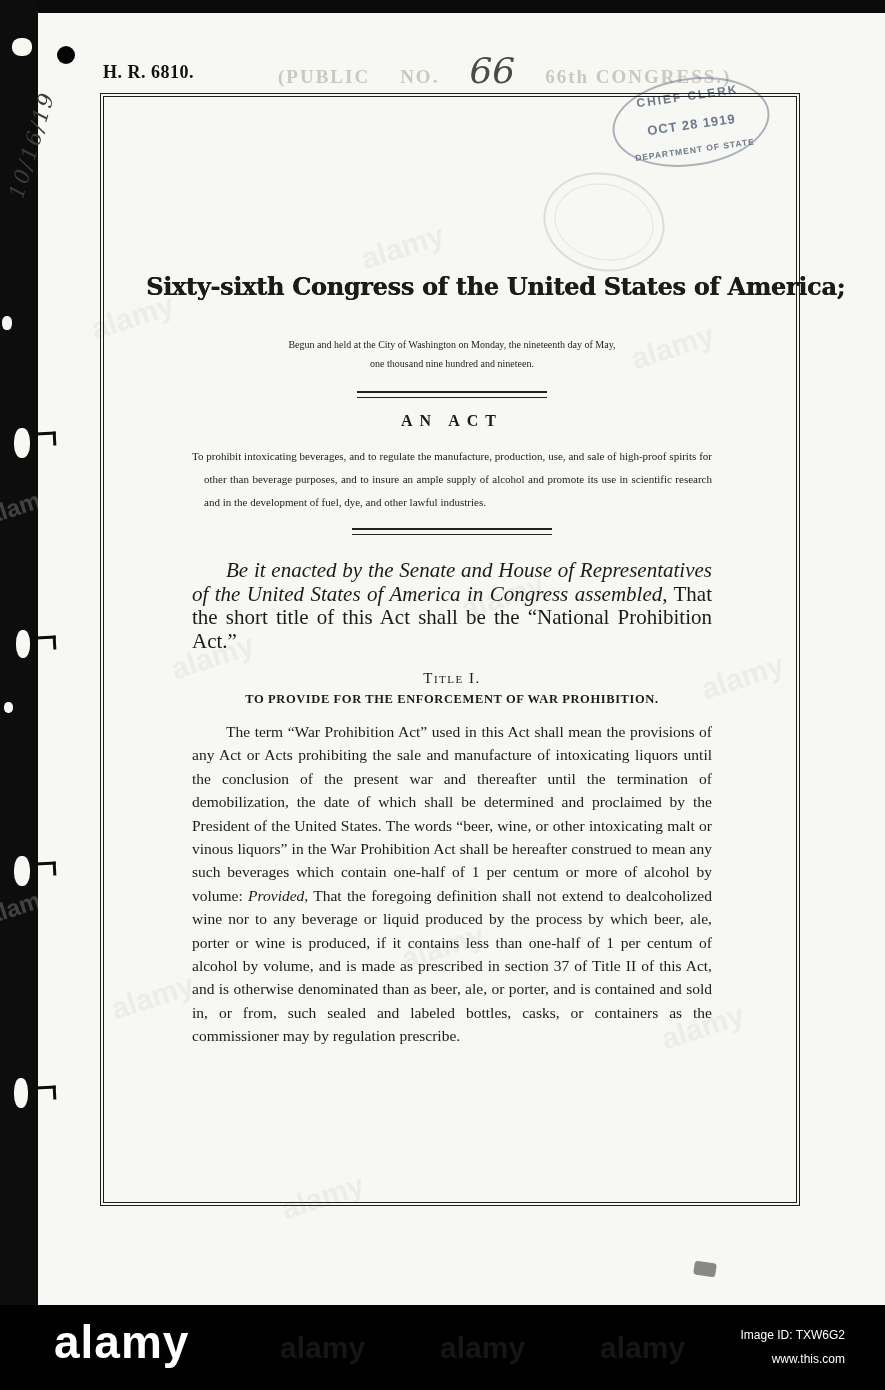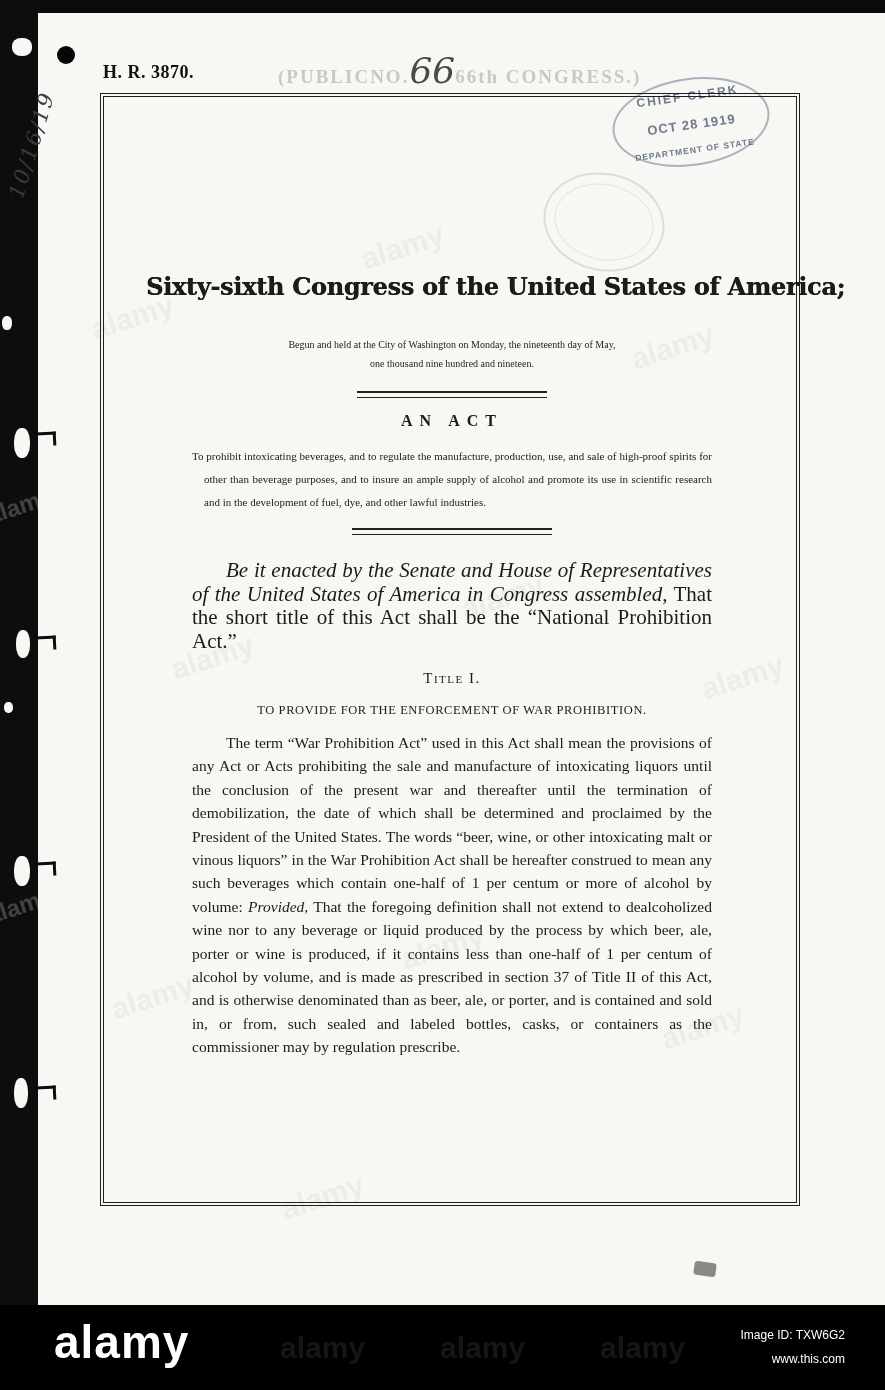--- a/index.html
+++ b/index.html
@@ -103,7 +103,7 @@
 
   <div class="handwritten-date">10/16/19</div>
 
-  <div class="bill">H. R. 3870.</div>
+  <div class="bill">H. R. 6810.</div>
 
   <div class="public-line">
     <span>(PUBLIC</span>

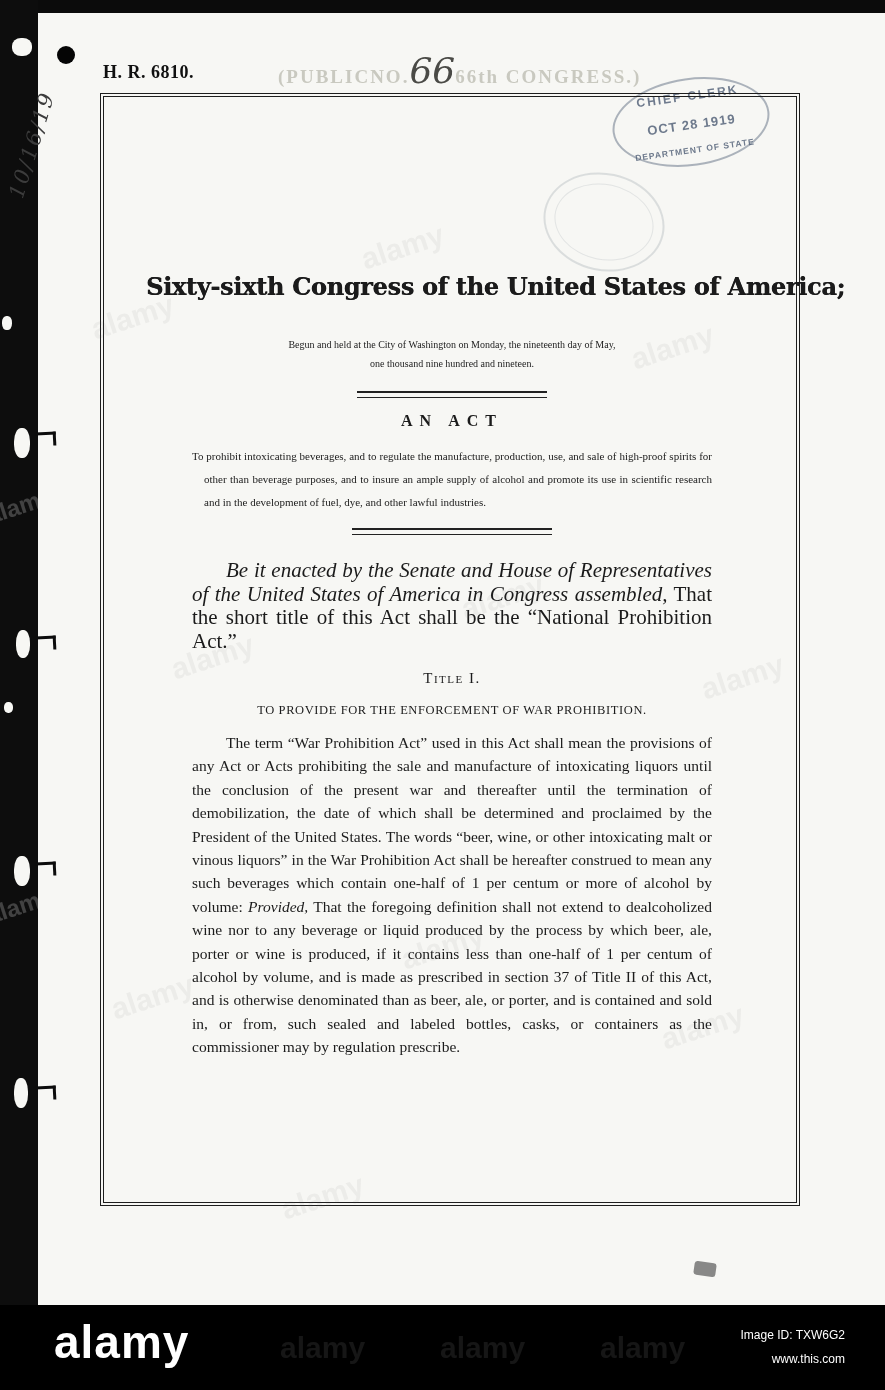--- a/index.html
+++ b/index.html
@@ -21,7 +21,7 @@
         transform:rotate(-73deg);font-family:"DejaVu Serif",serif;font-style:italic;
         font-size:21px;color:#3c3c3c;letter-spacing:2px;}
   .bill{position:absolute;left:103px;top:62px;font-size:18px;font-weight:bold;letter-spacing:.5px;color:#101010;}
-  .public-line{position:absolute;left:278px;top:66px;display:flex;align-items:flex-start;
+  .public-line{position:absolute;left:278px;top:66px;display:flex;align-items:flex-start;gap:30px;
         color:#c9c9c0;font-size:19px;letter-spacing:2px;font-weight:bold;}
   .hand66{position:relative;top:-16px;font-family:"DejaVu Serif",serif;font-style:italic;
         font-size:36px;color:#4a4a46;font-weight:normal;letter-spacing:0;}

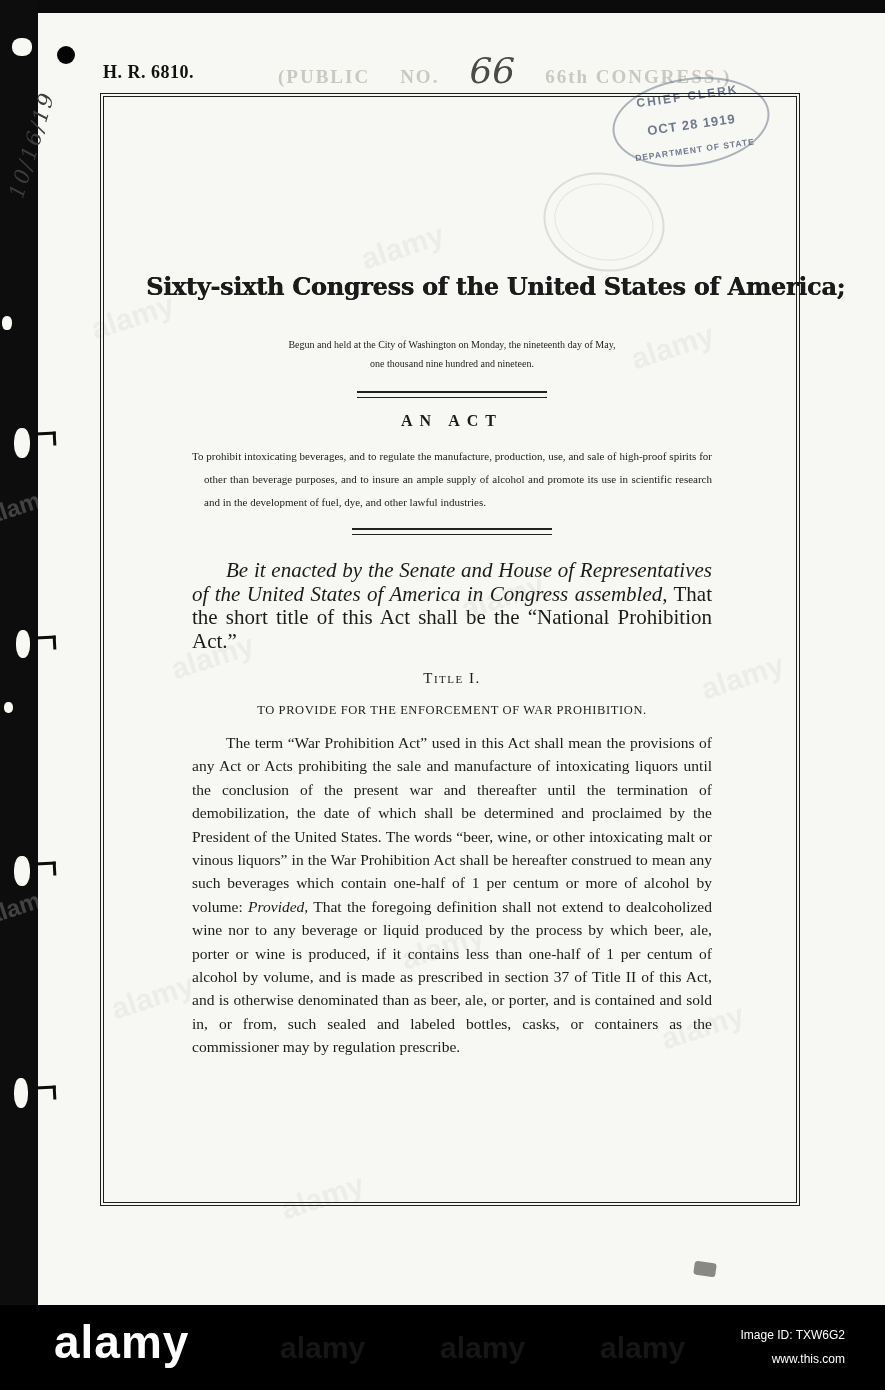--- a/index.html
+++ b/index.html
@@ -57,7 +57,7 @@
   .enacting{margin-top:24px;font-size:21px;line-height:23.5px;text-align:justify;text-indent:34px;}
   .italic{font-style:italic;}
   .title1{margin-top:17px;text-align:center;font-size:15px;font-variant:small-caps;letter-spacing:1.5px;}
-  .subhead{margin-top:16px;text-align:center;font-size:12.5px;font-weight:normal;letter-spacing:.6px;}
+  .subhead{margin-top:5px;text-align:center;font-size:12.5px;font-weight:bold;letter-spacing:.6px;}
   .bodytext{margin-top:13px;font-size:15.5px;line-height:23.4px;text-align:justify;text-indent:34px;}
 
   .smudge{position:absolute;left:694px;top:1262px;width:22px;height:14px;background:rgba(45,45,45,.55);

